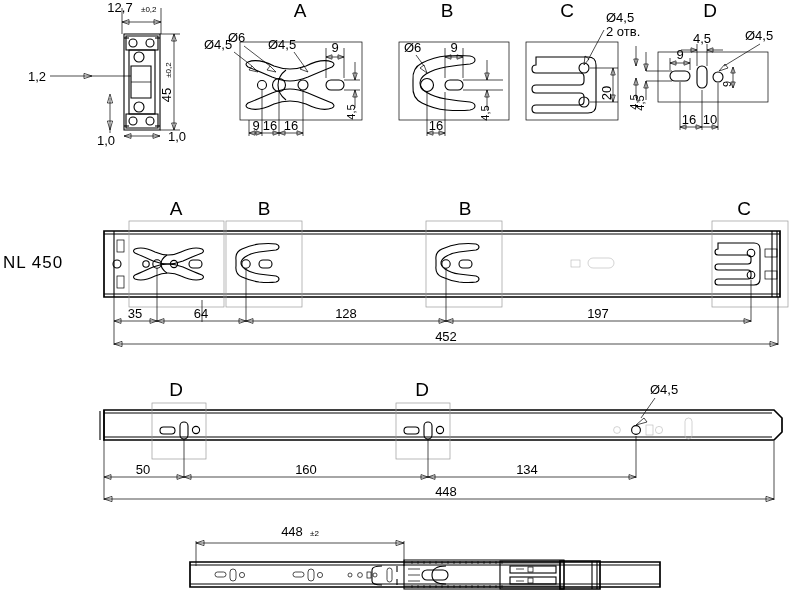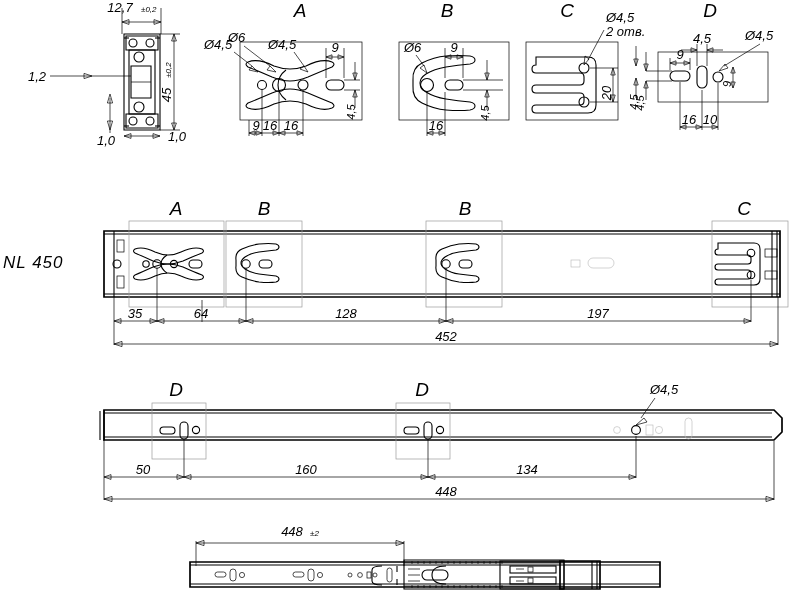--- a/index.html
+++ b/index.html
@@ -20,7 +20,6 @@
     left: 0; top: 0;
     width: 641px;
     height: 595px;
-    font-style: italic;
   }
   svg { display: block; }
   text {

